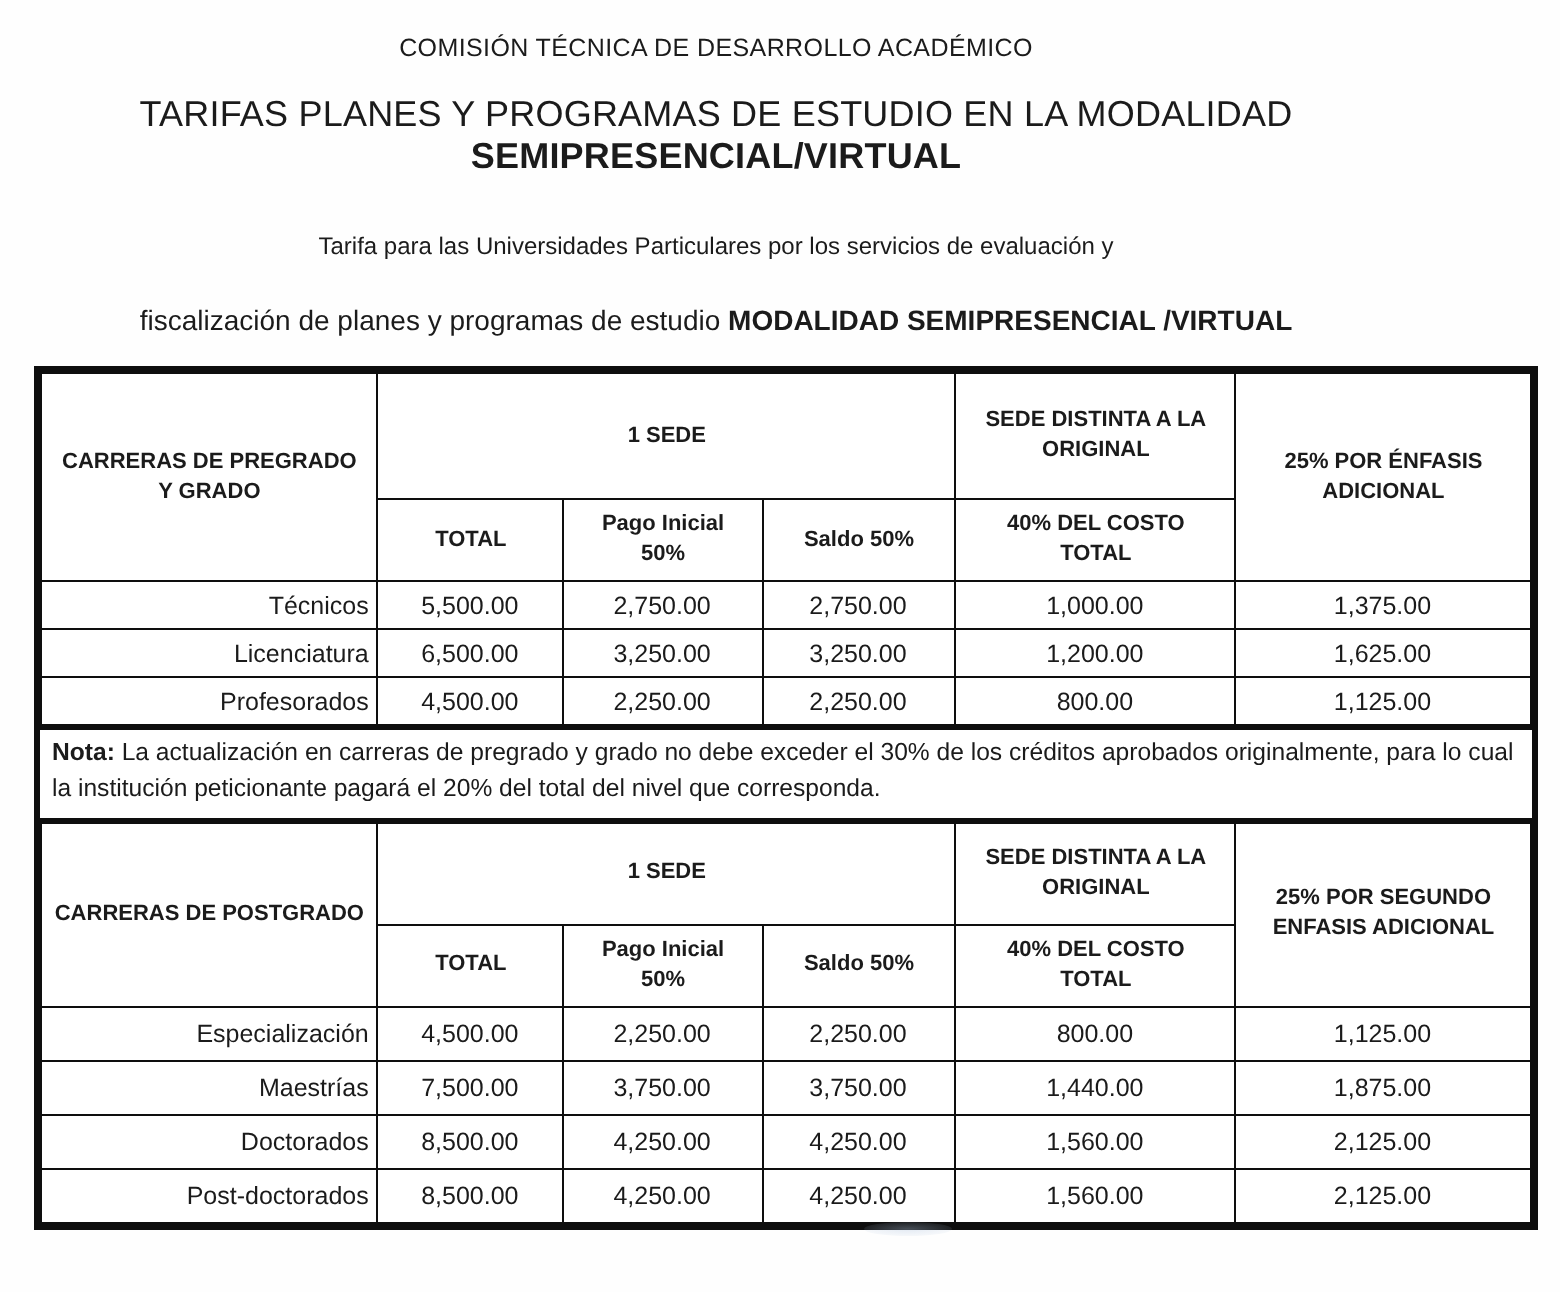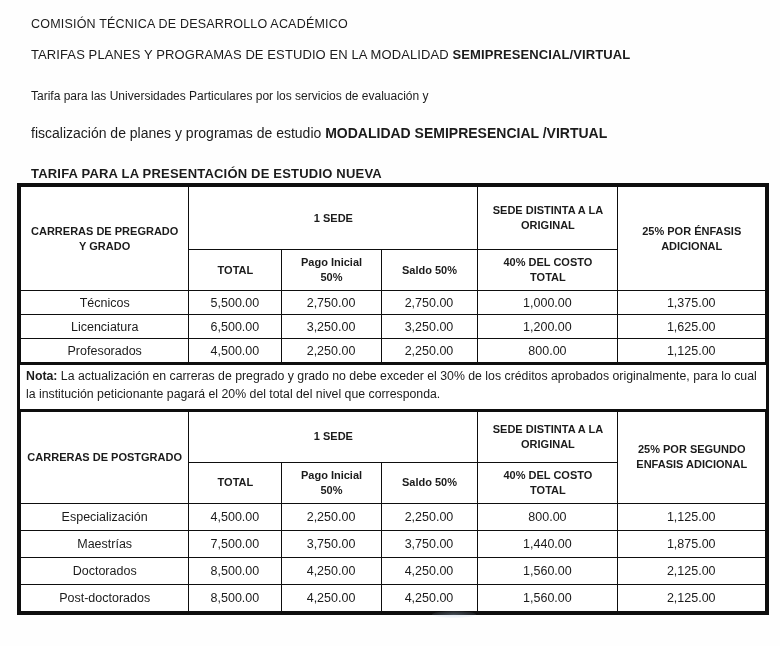--- a/index.html
+++ b/index.html
@@ -19,7 +19,7 @@
   
   .headings {
     width: 716px;
-    padding-left: 31px;
+    text-align: center;
   }
   .h-line1 {
     padding-top: 17px;

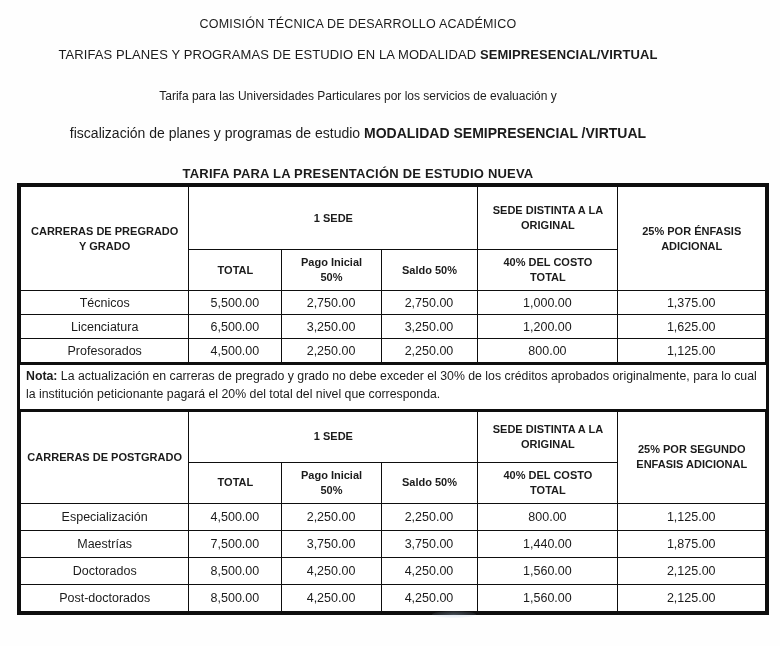--- a/index.html
+++ b/index.html
@@ -28,7 +28,7 @@
   }
   .h-line2 {
     margin-top: 16px;
-    font-size: 13px;
+    font-size: 18px;
     letter-spacing: 0.1px;
   }
   .intro1 {

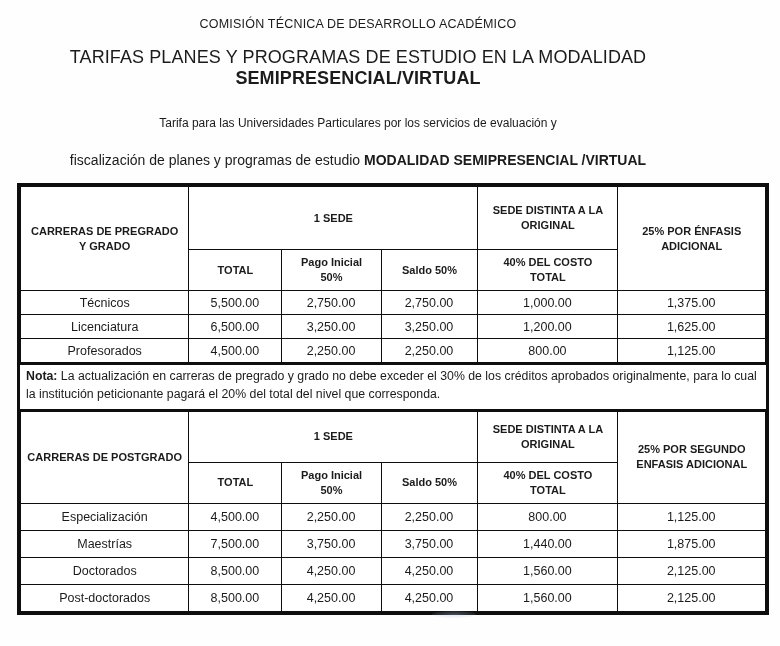--- a/index.html
+++ b/index.html
@@ -78,7 +78,7 @@
   table.t2 thead tr.hr1 th { height: 46px; }
   td.label {
     font-size: 12.5px;
-    text-align: center;
+    text-align: right;
     padding: 3px 4px;
   }
   td.num {

